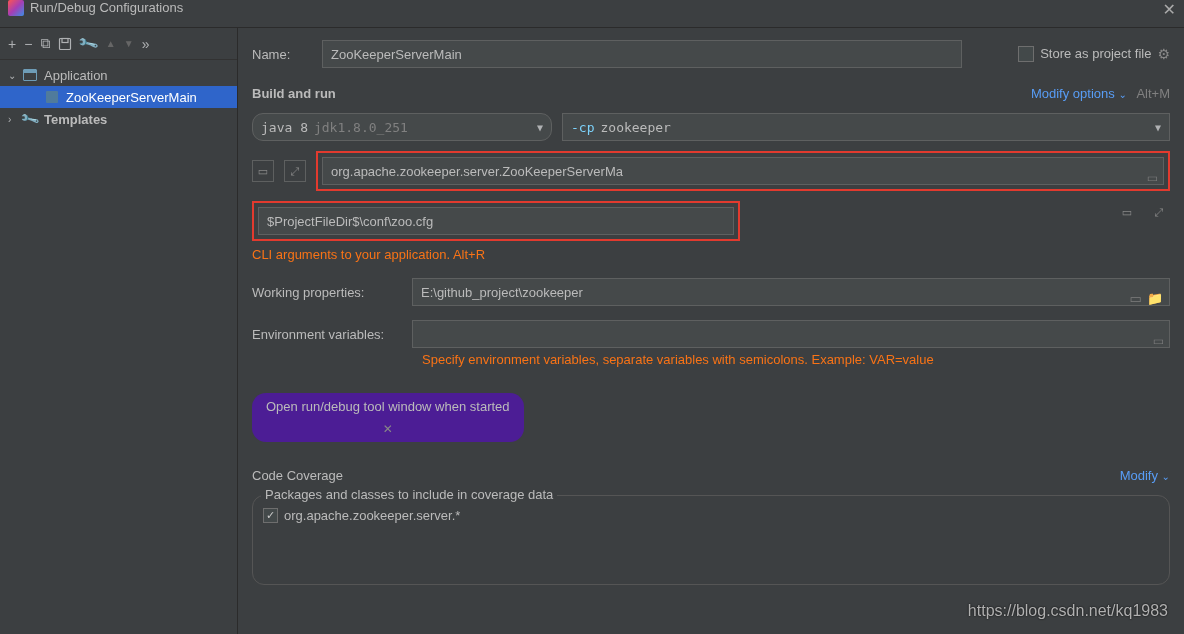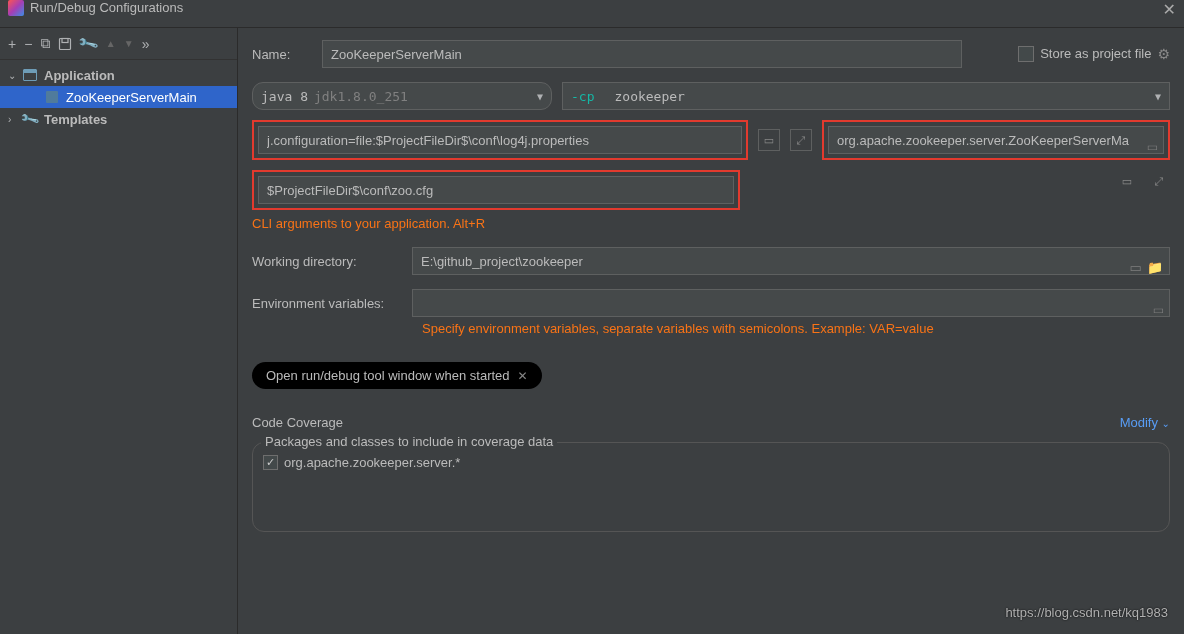--- a/index.html
+++ b/index.html
@@ -292,7 +292,7 @@
         <span class="tree-icon">
             <span class="app-node-icon"></span>
           </span>
-        <span style="font-weight:bold">Application</span>
+        <span style="font-weight:normal">Application</span>
       </div>
       <div class="tree-item lvl2 selected">
         <span class="tree-icon">

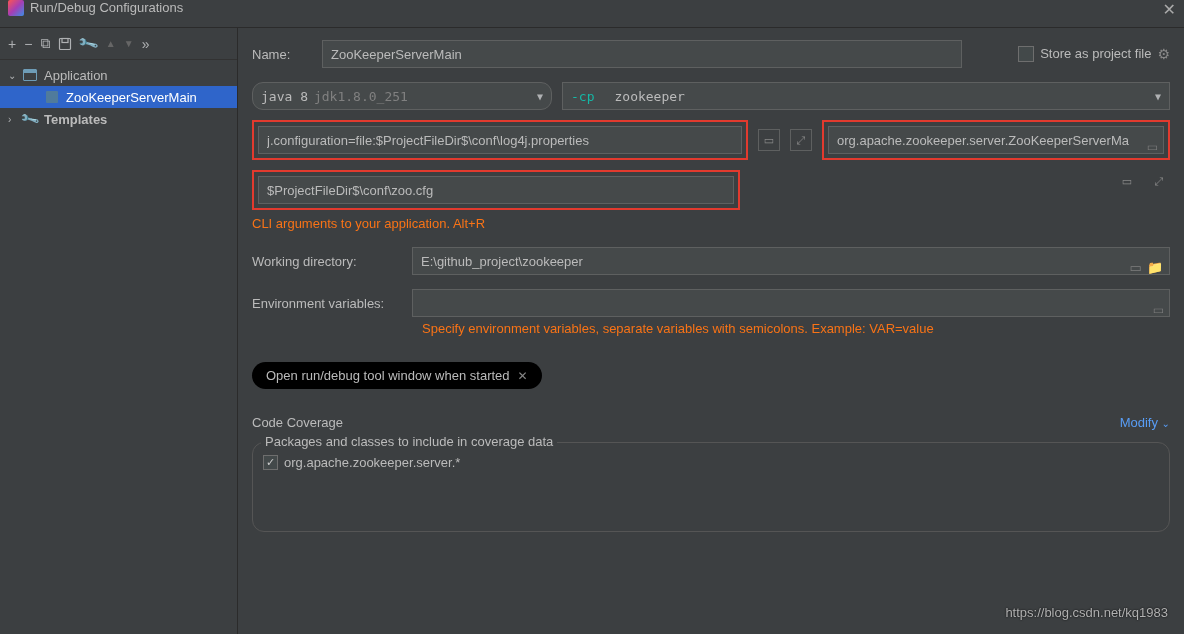--- a/index.html
+++ b/index.html
@@ -320,6 +320,15 @@
       </div>
     </div>
 
+    <div class="section-header">
+      <span class="section-title">Build and run</span>
+      <span>
+        <span class="link">
+          <span>Modify options</span> <span style="font-size:10px">⌄</span>
+        </span>
+        <span class="hint-after">Alt+M</span>
+      </span>
+    </div>
 
     <div class="build-row1">
       <div class="combo java-combo mono">

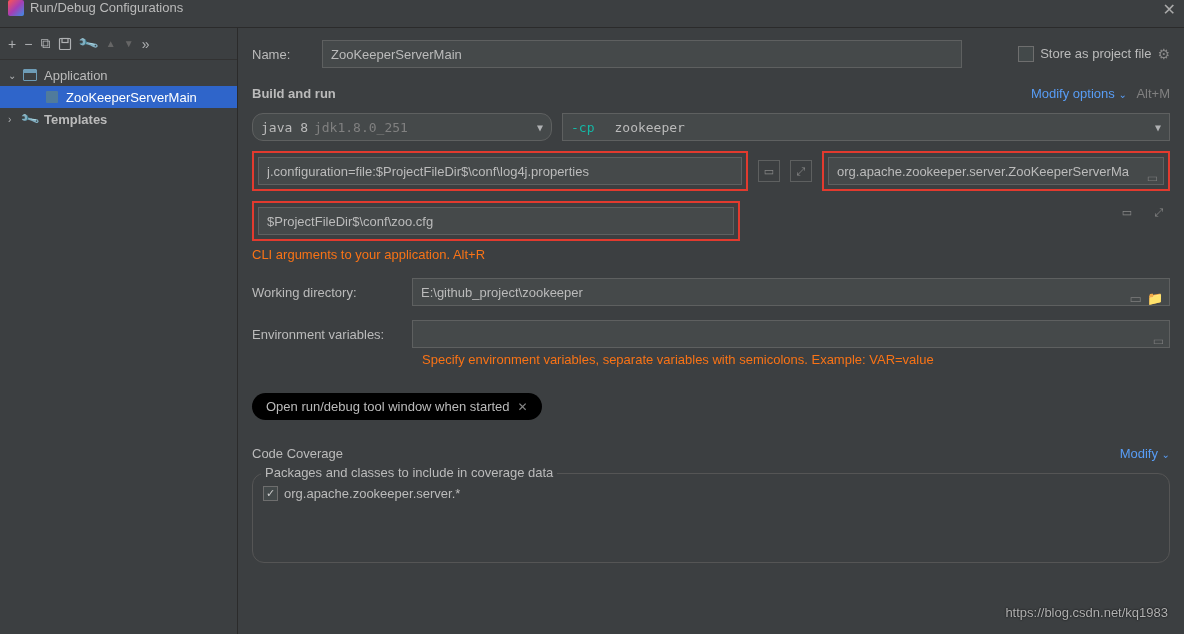--- a/index.html
+++ b/index.html
@@ -337,7 +337,7 @@
         <span class="arrow-dd">▼</span>
       </div>
       <div class="combo cp-combo mono">
-        <span style="color:#14b8a6">-cp</span>
+        <span style="color:#7dd3fc">-cp</span>
         <span style="margin-left:20px">zookeeper</span>
         <span class="arrow-dd">▼</span>
       </div>

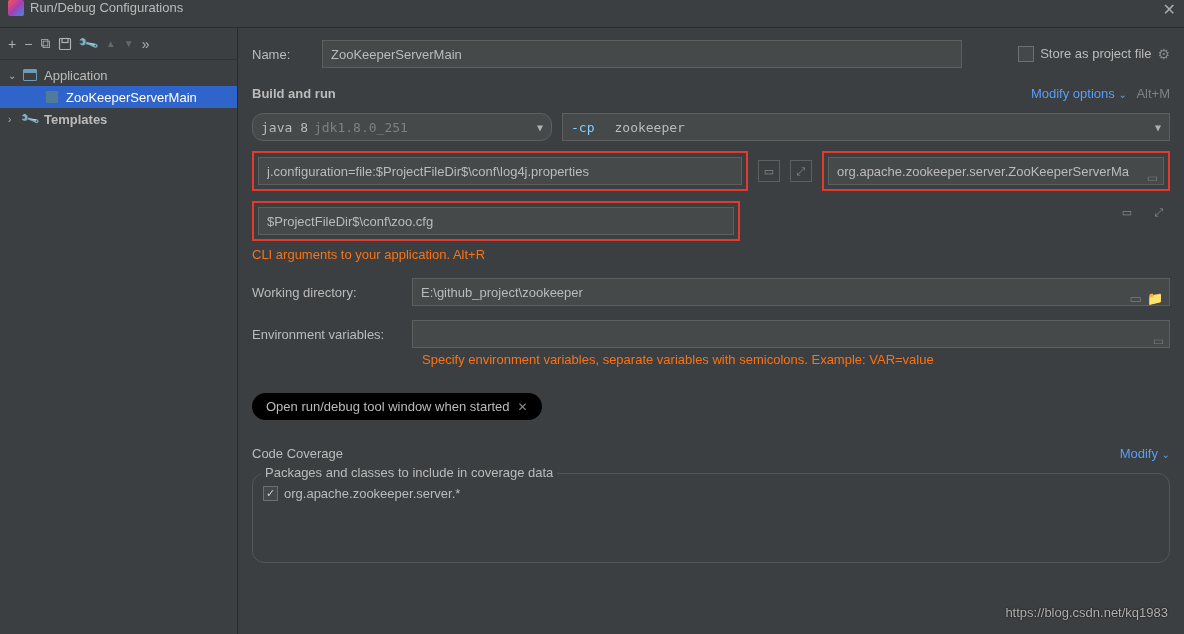--- a/index.html
+++ b/index.html
@@ -338,7 +338,7 @@
       </div>
       <div class="combo cp-combo mono">
         <span style="color:#7dd3fc">-cp</span>
-        <span style="margin-left:20px">zookeeper</span>
+        <span style="margin-left:6px">zookeeper</span>
         <span class="arrow-dd">▼</span>
       </div>
     </div>

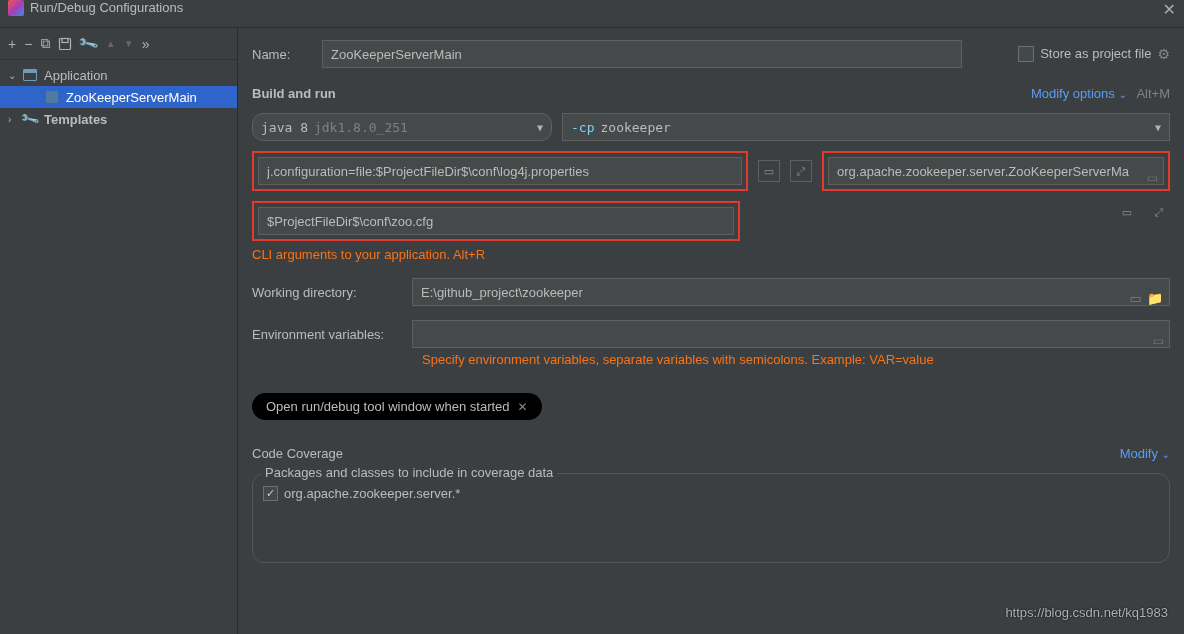--- a/index.html
+++ b/index.html
@@ -344,9 +344,6 @@
     </div>
 
     <div class="build-row2">
-      <div class="red-box vm-container">
-        <input class="text mono vm-field" value="j.configuration=file:$ProjectFileDir$\conf\log4j.properties" style="">
-      </div>
       <span class="small-btn">▭</span>
       <span class="small-btn">⤢</span>
       <div class="red-box main-class-container">

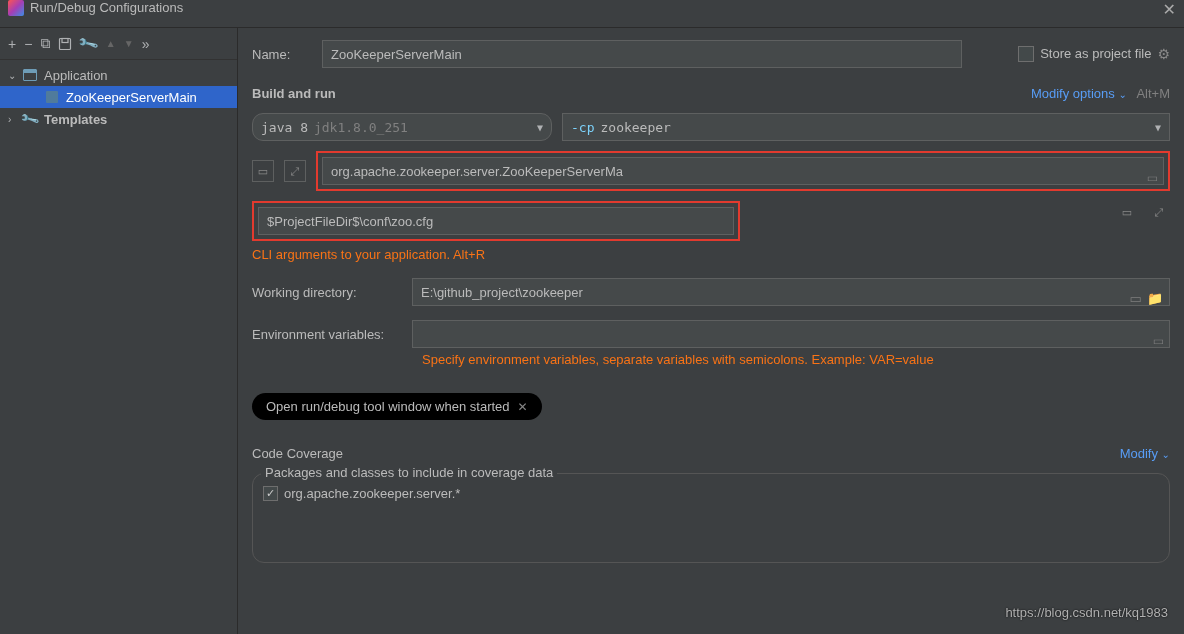--- a/index.html
+++ b/index.html
@@ -365,7 +365,7 @@
     <div class="hint" style="margin-bottom:16px">CLI arguments to your application. Alt+R</div>
 
     <div class="row field-row">
-      <span class="label-wide">Working directory:</span>
+      <span class="label-wide">Working properties:</span>
       <div class="input-wrap">
         <input class="text wd-field" value="E:\github_project\zookeeper" style="">
         <span class="wd-icons">

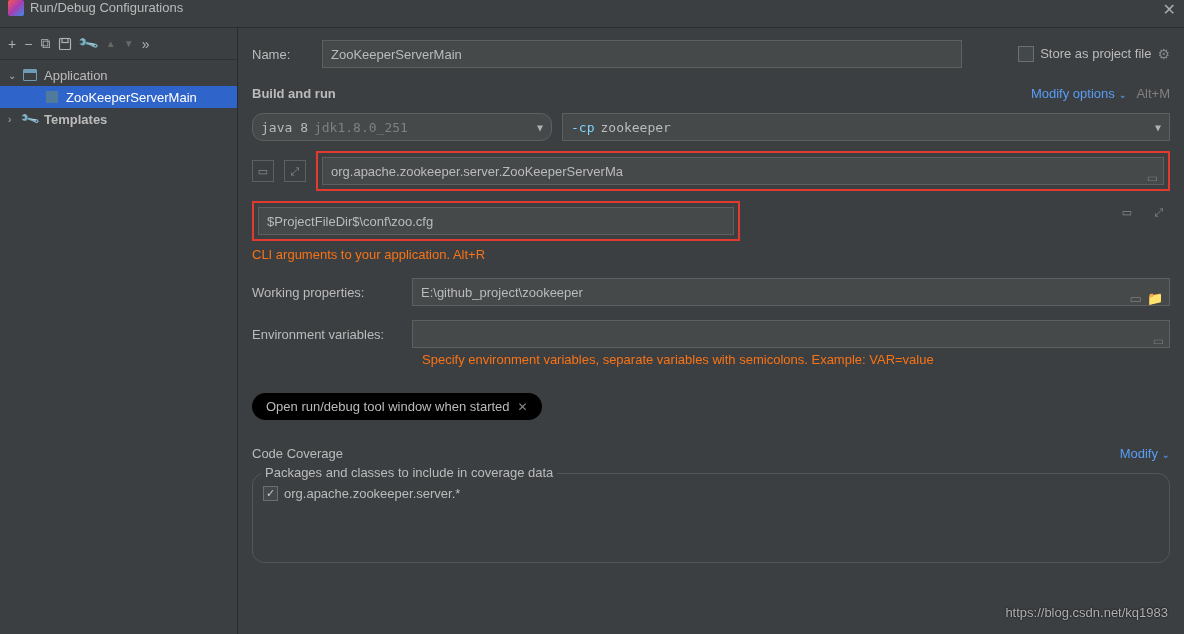--- a/index.html
+++ b/index.html
@@ -215,13 +215,14 @@
 .wd-icons { position: absolute; right: 6px; display: flex; gap: 6px; color: #7d7d7d; }
 .env-field { width: 100%; padding-right: 26px; }
 .chip {
-  background: #000000;
+  background: #4c1d95;
   border-radius: 14px;
   padding: 6px 14px;
   display: inline-flex;
   align-items: center;
   gap: 8px;
   color: #bbbbbb;
+  flex-direction: column;
 }
 .chip .chip-x { color: #888; font-size: 12px; cursor: pointer; }
 .coverage {

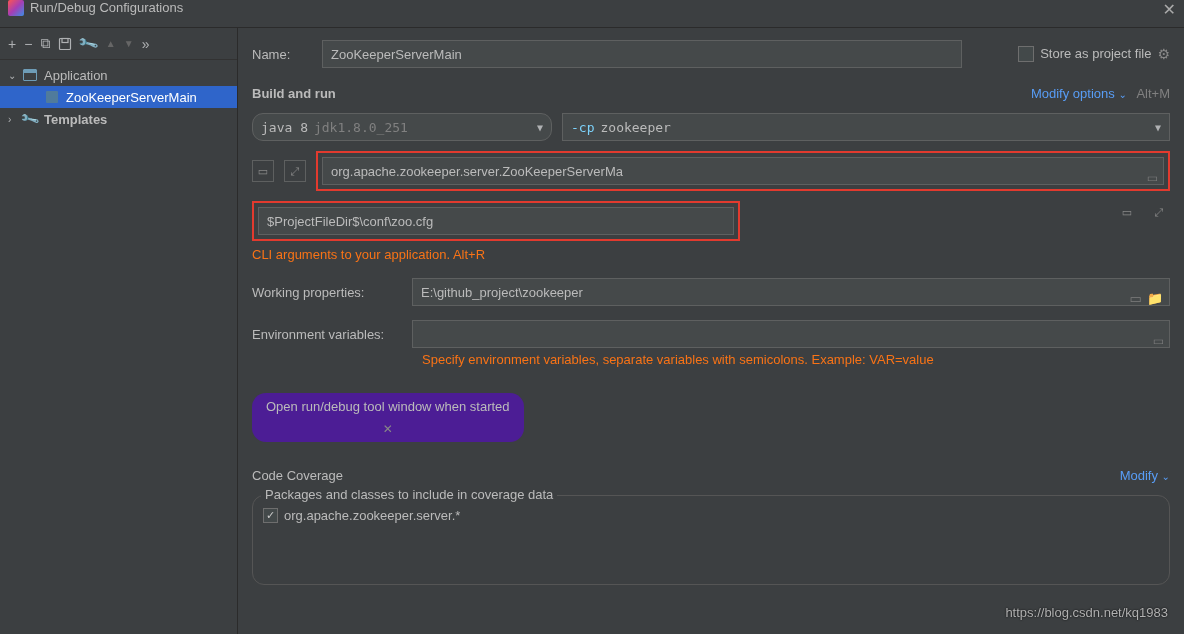--- a/index.html
+++ b/index.html
@@ -257,7 +257,7 @@
   right: 16px;
   bottom: 14px;
   color: #b1b1b1;
-  font-size: 13px;
+  font-size: 16px;
   text-shadow: 0 0 2px #000;
 }
 </style>

